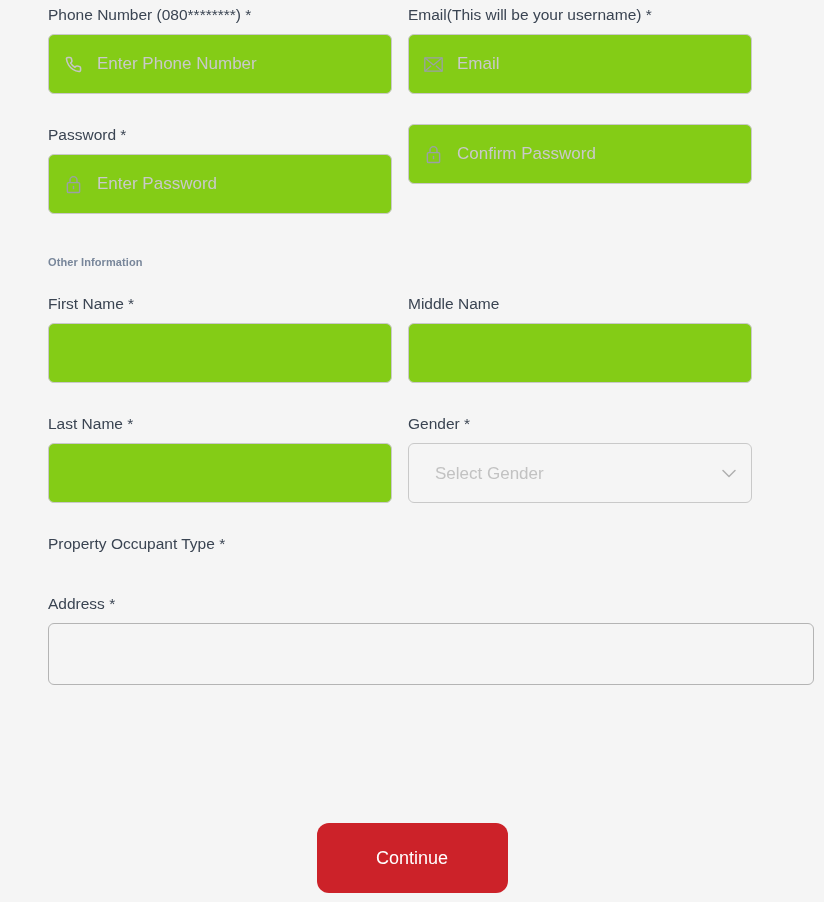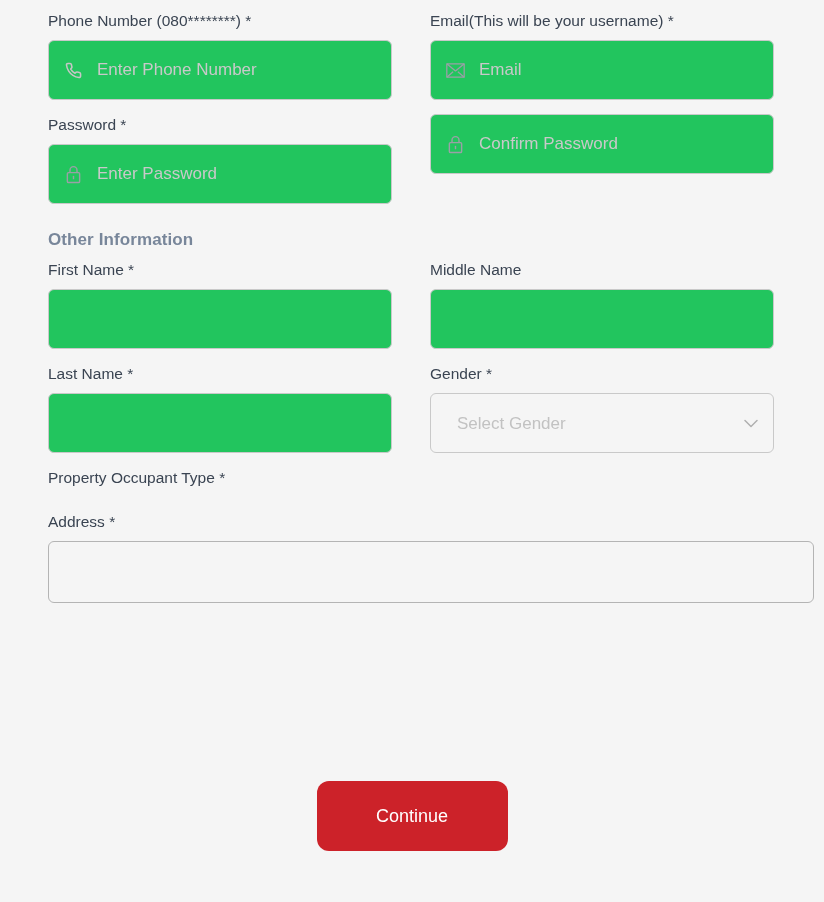--- a/index.html
+++ b/index.html
@@ -24,12 +24,13 @@
   .form-grid {
     position: absolute;
     left: 48px;
-    top: 10px;
+    top: 4px;
     width: 726px;
     display: grid;
     grid-template-columns: 344px 344px;
     column-gap: 38px;
     row-gap: 0px;
+    gap: 16px;
   }
 
   .field {

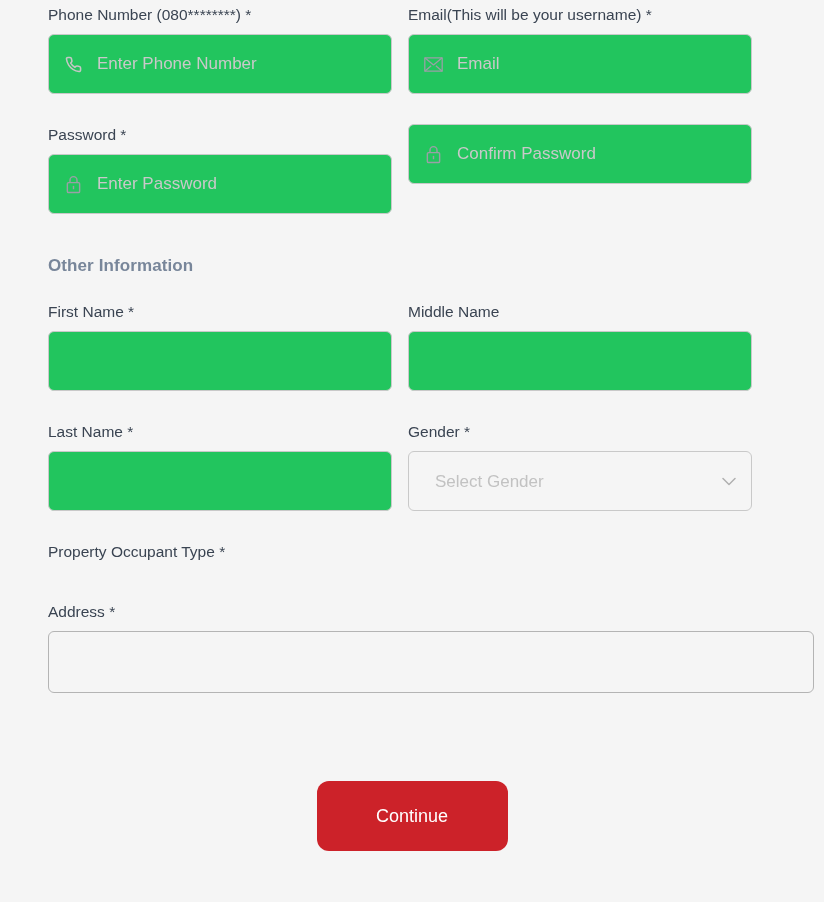--- a/index.html
+++ b/index.html
@@ -64,7 +64,7 @@
     position: relative;
     width: 100%;
     height: 60px;
-    background: #22c55e;
+    background: #84cc16;
     border: 1px solid #c9c9c9;
     border-radius: 6px;
     display: flex;

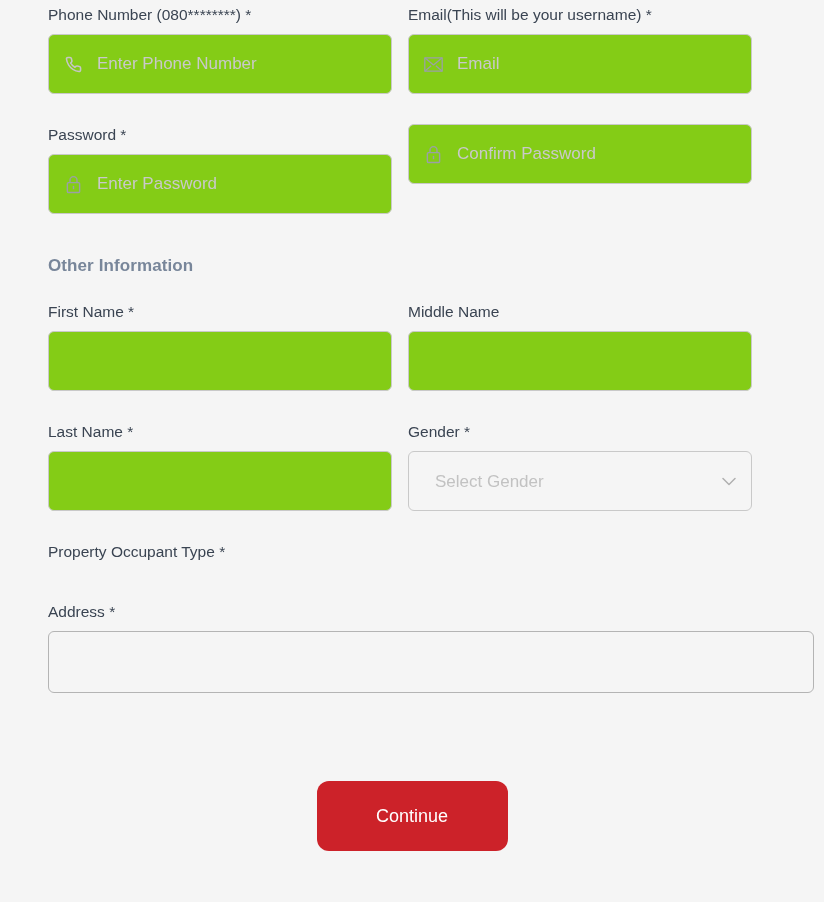--- a/index.html
+++ b/index.html
@@ -51,7 +51,7 @@
   
   .section-head {
     grid-column: 1 / span 2;
-    font-size: 17px;
+    font-size: 11px;
     font-weight: bold;
     color: #78869a;
     margin-top: 12px;

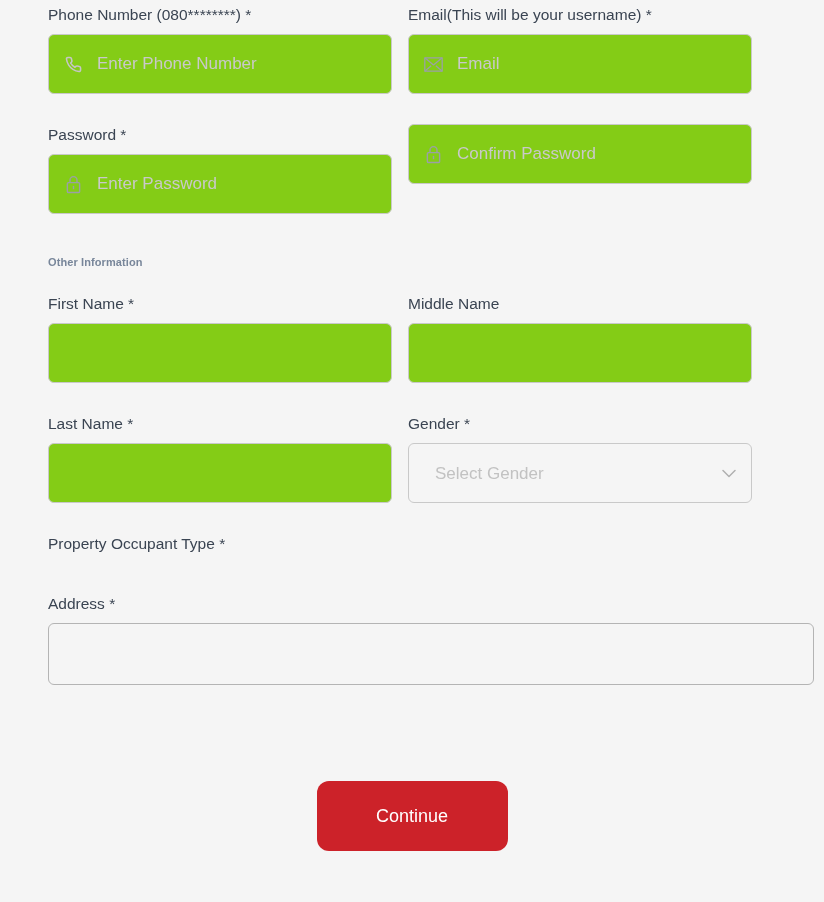--- a/index.html
+++ b/index.html
@@ -171,7 +171,7 @@
   .btn-row {
     position: absolute;
     left: 0;
-    top: 781px;
+    top: 823px;
     width: 824px;
     display: flex;
     justify-content: center;

